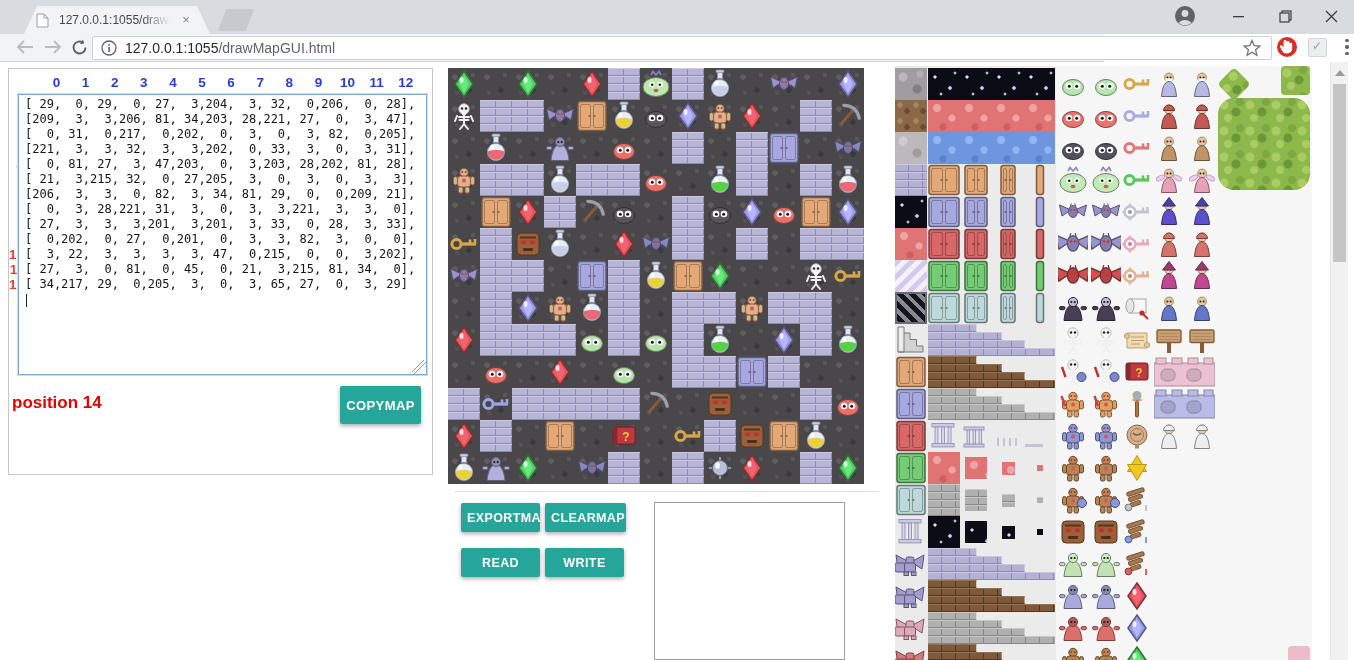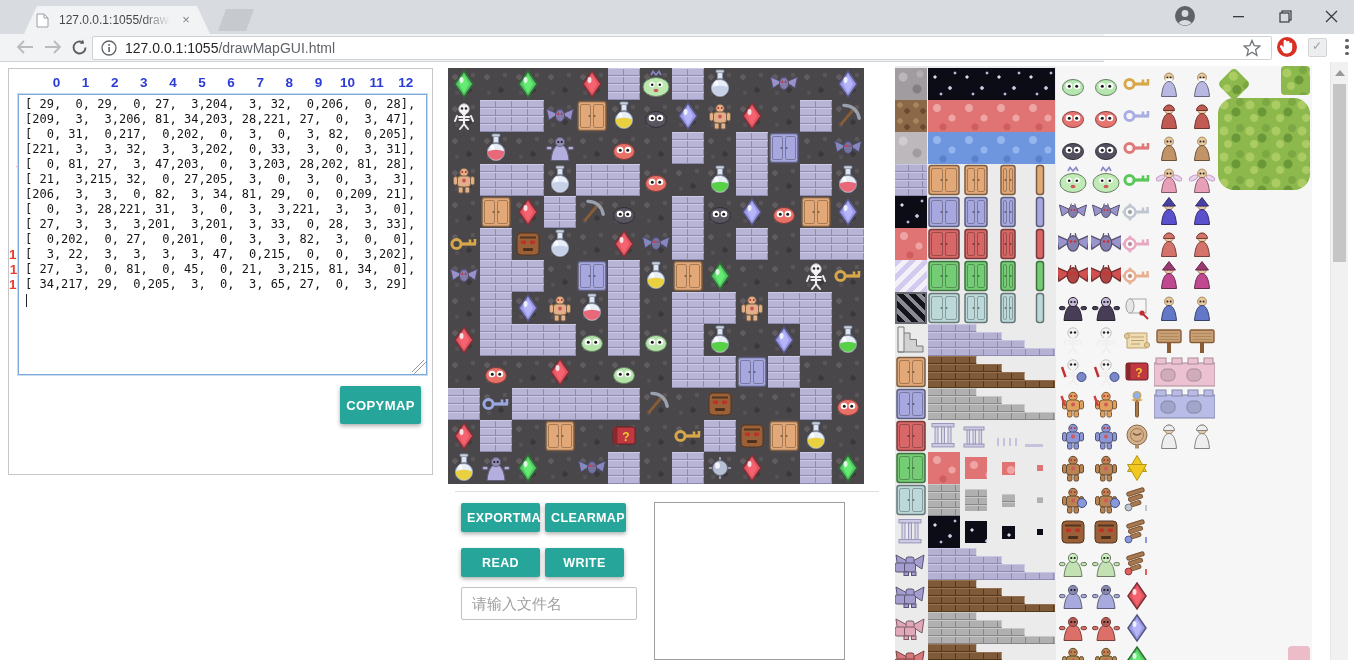--- a/index.html
+++ b/index.html
@@ -212,6 +212,7 @@
       <span class="caret"></span>
     </div>
     <div class="err">
+      <div>position 14</div>
     </div>
     <button class="btn copym">COPYMAP</button>
   </div>

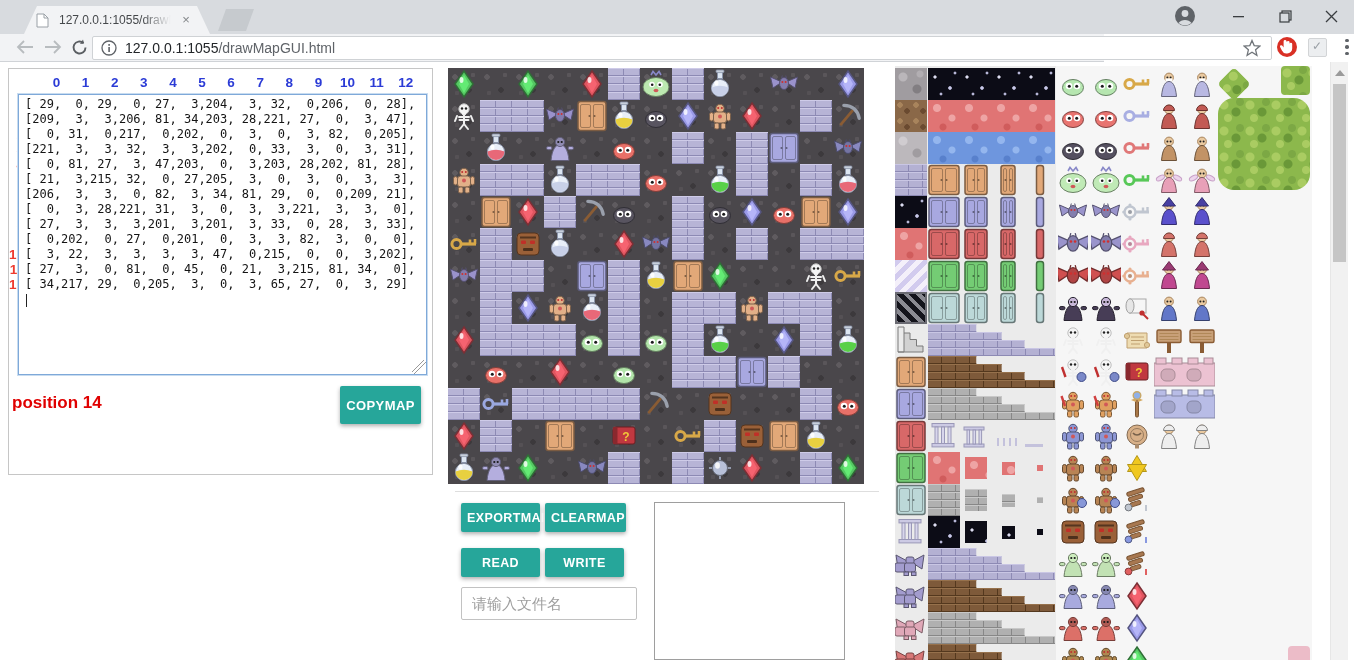--- a/index.html
+++ b/index.html
@@ -1032,7 +1032,6 @@
   <button class="btn ctl" style="left:545px;top:503px;width:81px">CLEARMAP</button>
   <button class="btn ctl" style="left:461px;top:548px;width:79px">READ</button>
   <button class="btn ctl" style="left:545px;top:548px;width:79px">WRITE</button>
-  <input class="fileinput" type="text" placeholder="请输入文件名" style="">
   <div class="outbox"></div>
 
   <div id="tileset">

